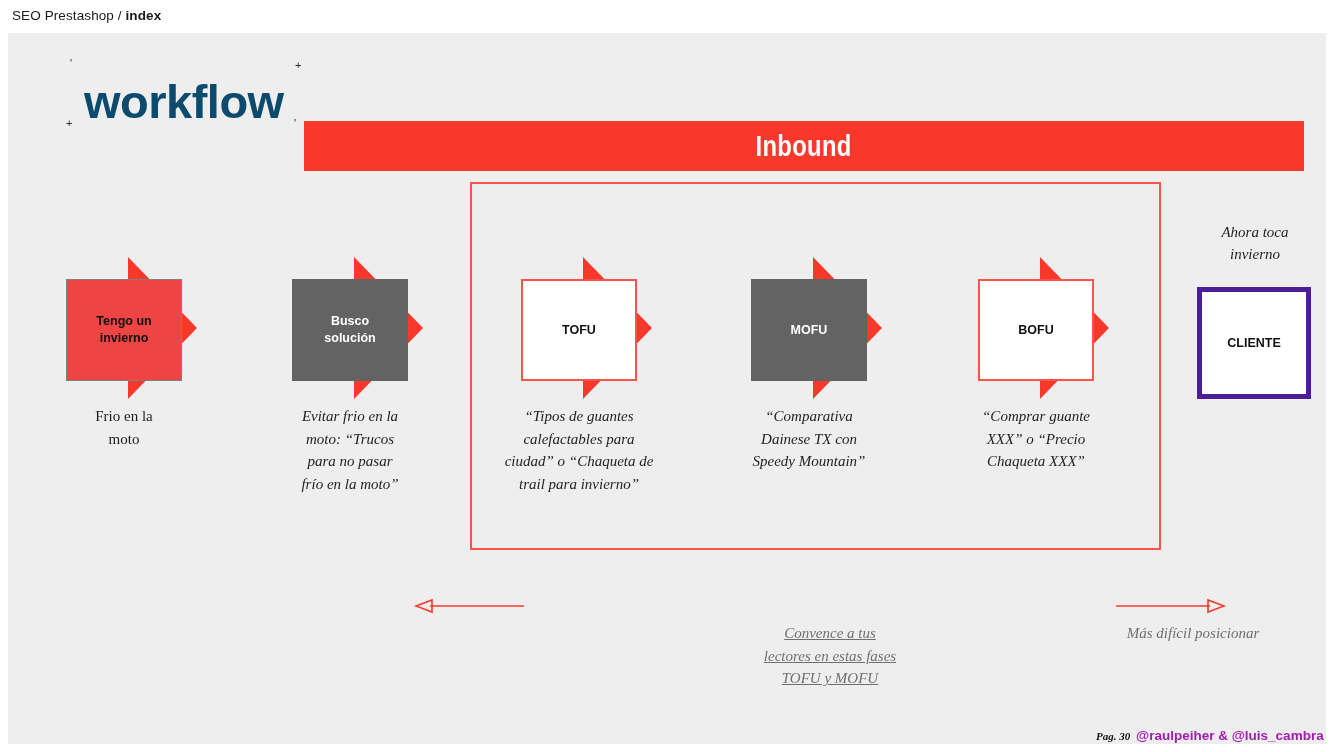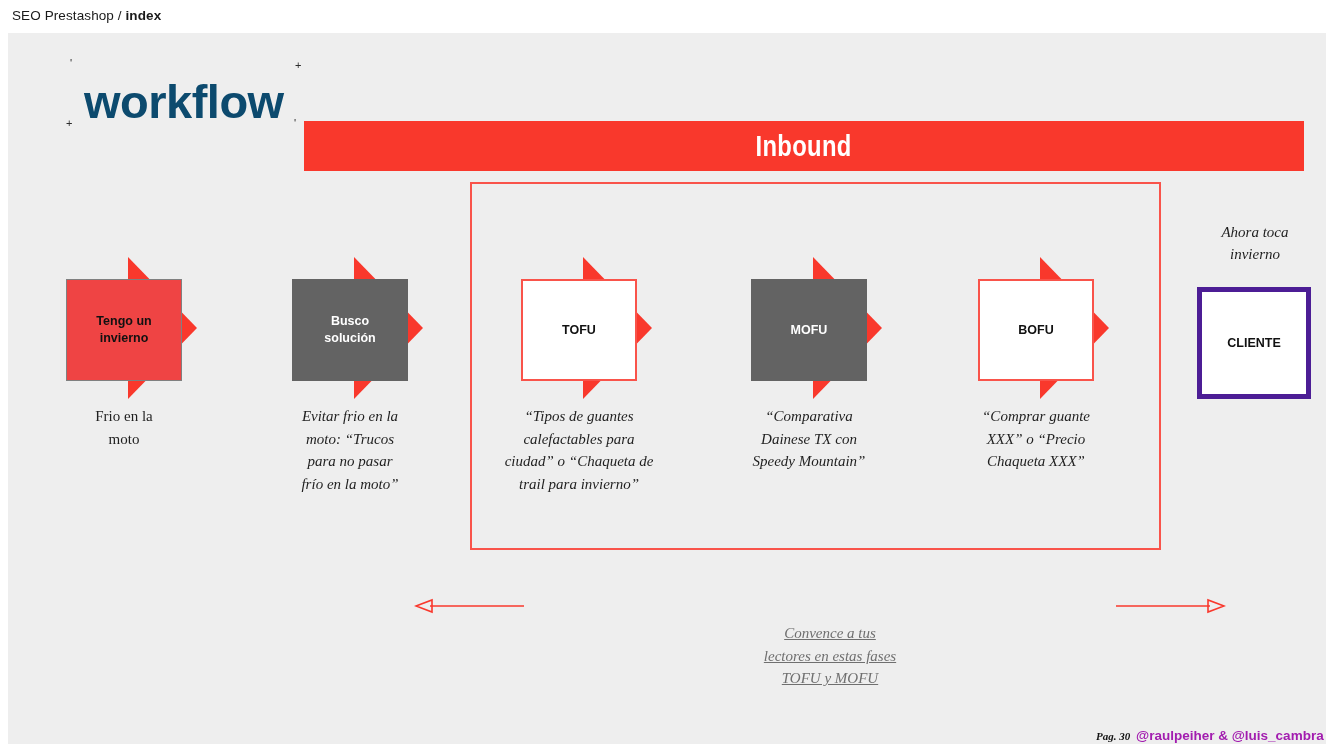--- a/index.html
+++ b/index.html
@@ -303,6 +303,9 @@
       <polygon points="110,8 94,2 94,14" fill="none" stroke="#f9382c" stroke-width="1.6"></polygon>
     </svg>
   </div>
+  <div class="bottom-note" style="left:1090px; top:589px; width:190px;">
+    <span>Más difícil posicionar</span>
+  </div>
 
 </div>
 

